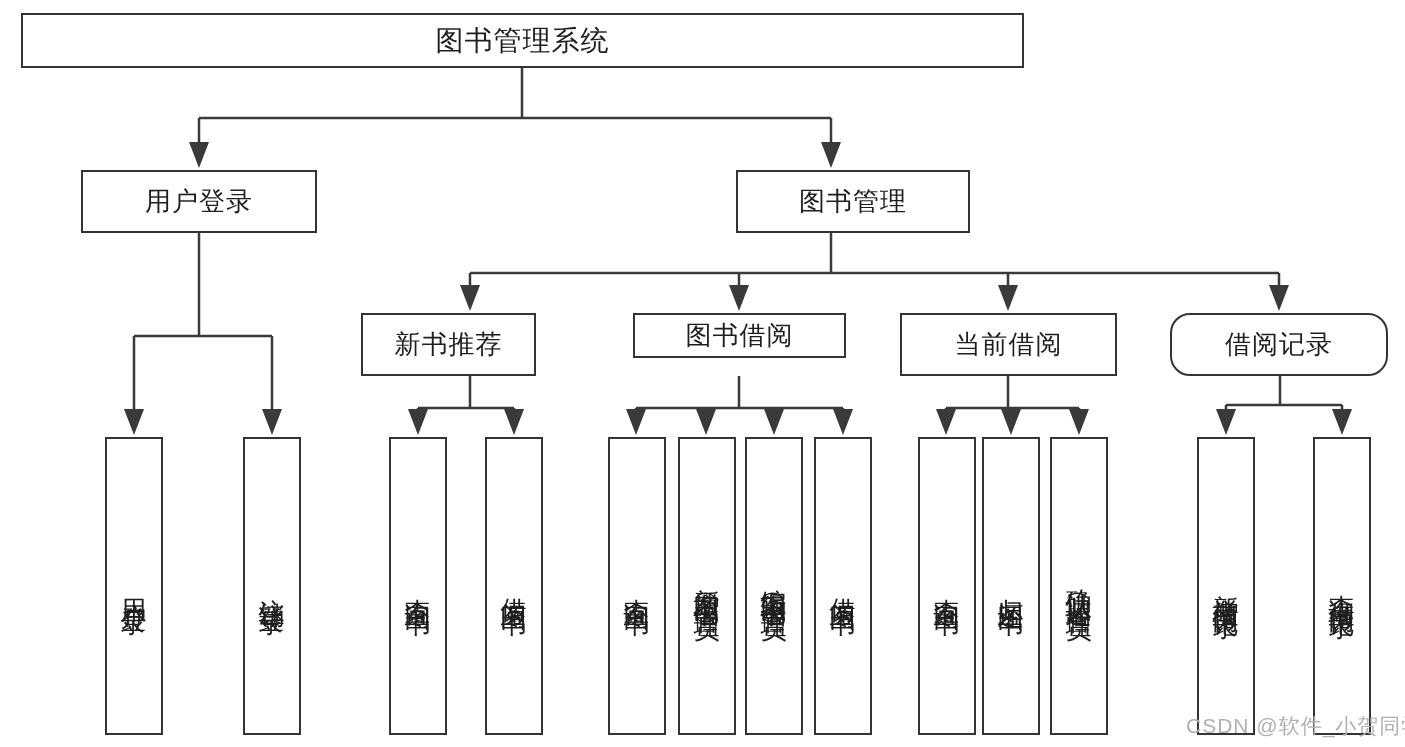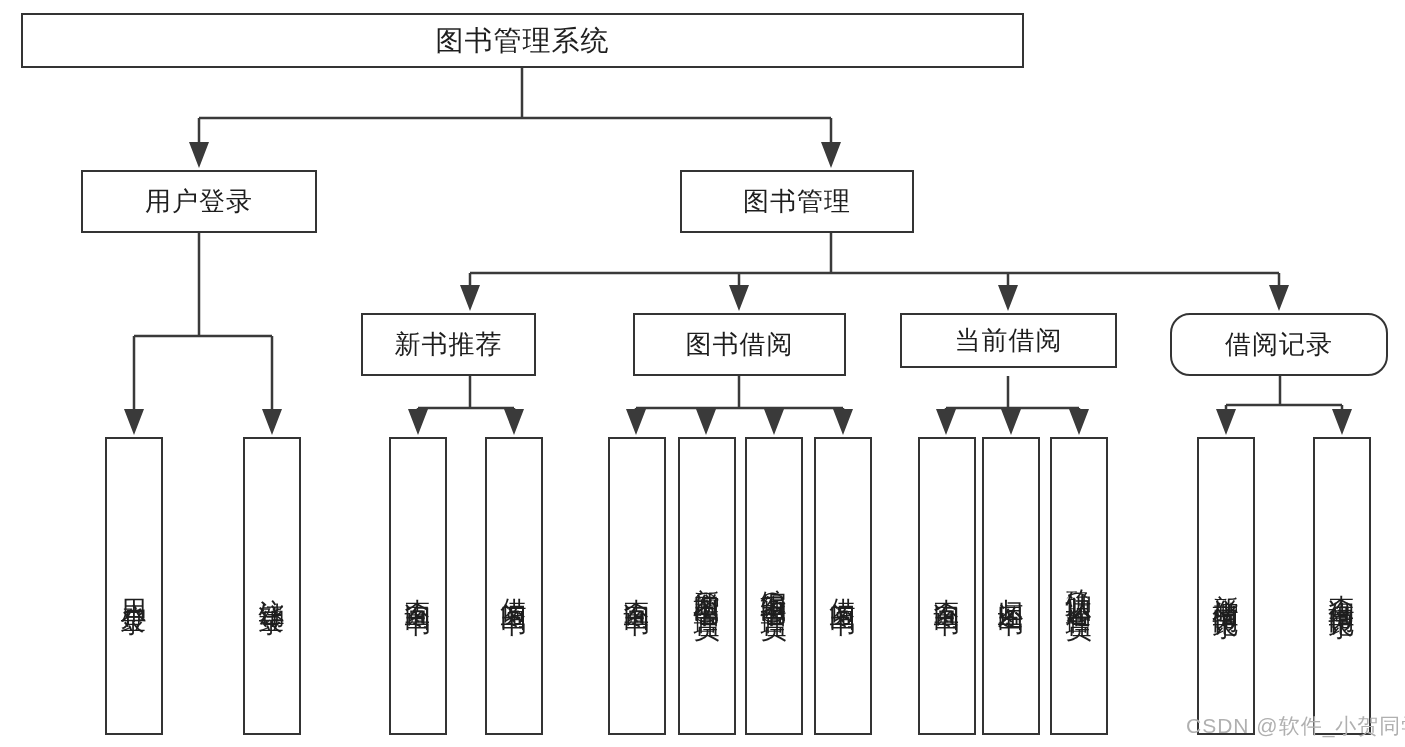--- a/index.html
+++ b/index.html
@@ -15,7 +15,7 @@
   .hbox{font-size:26px;letter-spacing:1px;}
   .b-root{left:21px;top:13px;width:1003px;height:55px;font-size:28px;}
   .b-l2a{left:81px;top:170px;width:236px;height:63px;}
-  .b-l2b{left:680px;top:170px;width:234px;height:63px;}
+  .b-l2b{left:736px;top:170px;width:234px;height:63px;}
   .b-l3a{left:361px;top:313px;width:175px;height:63px;}
   .b-l3b{left:633px;top:313px;width:213px;height:63px;}
   .b-l3c{left:900px;top:313px;width:217px;height:55px;}

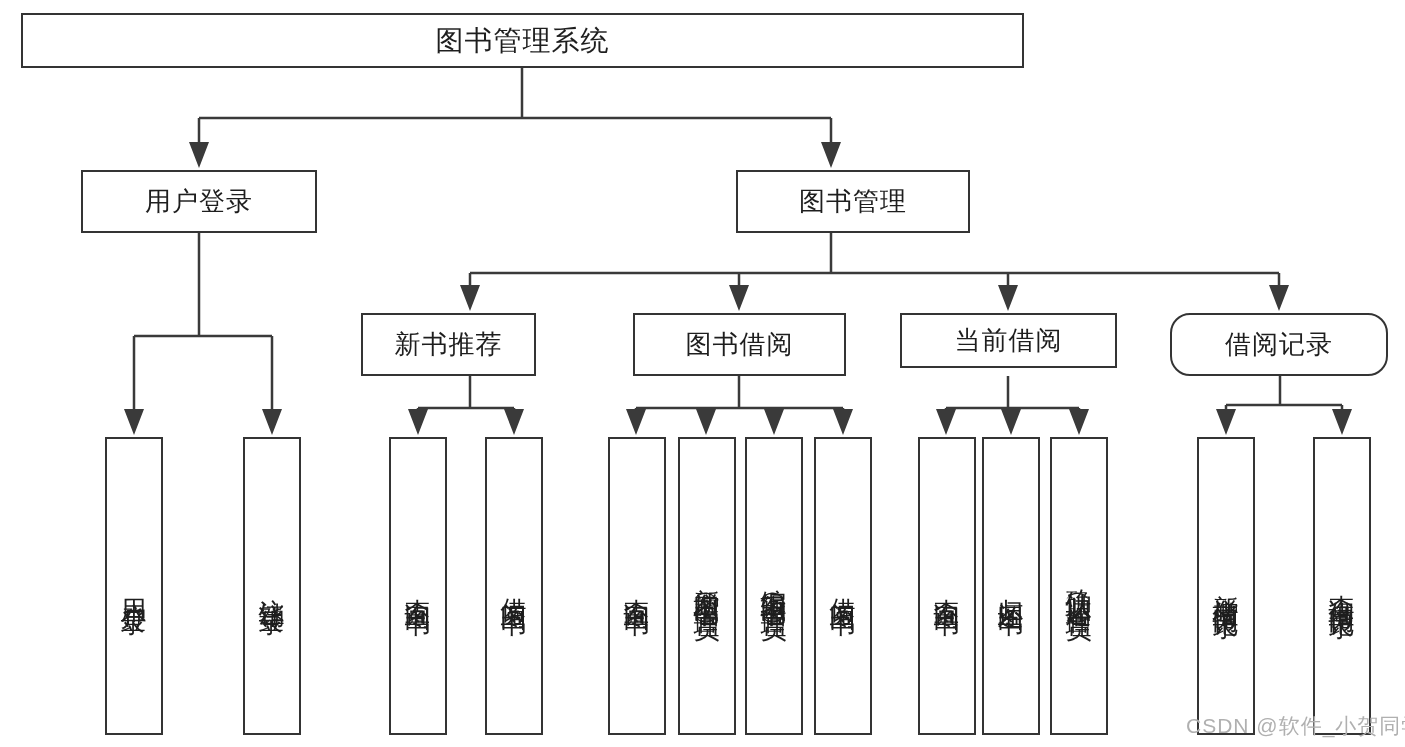--- a/index.html
+++ b/index.html
@@ -17,7 +17,7 @@
   .b-l2a{left:81px;top:170px;width:236px;height:63px;}
   .b-l2b{left:736px;top:170px;width:234px;height:63px;}
   .b-l3a{left:361px;top:313px;width:175px;height:63px;}
-  .b-l3b{left:633px;top:313px;width:213px;height:63px;}
+  .b-l3b{left:633px;top:313px;width:213px;height:45px;}
   .b-l3c{left:900px;top:313px;width:217px;height:55px;}
   .b-l3d{left:1170px;top:313px;width:218px;height:63px;border-radius:20px;}
   .leaf{

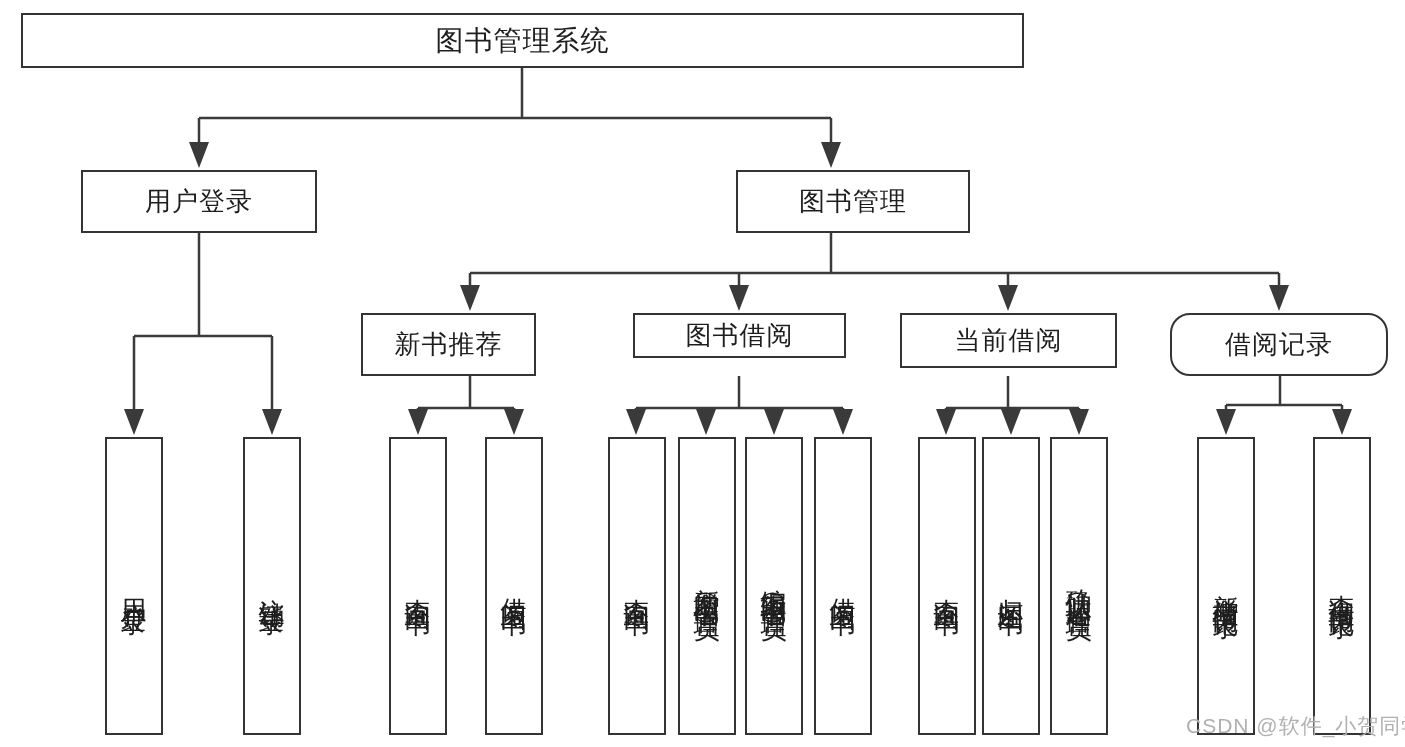--- a/index.html
+++ b/index.html
@@ -18,7 +18,7 @@
   .b-l2b{left:736px;top:170px;width:234px;height:63px;}
   .b-l3a{left:361px;top:313px;width:175px;height:63px;}
   .b-l3b{left:633px;top:313px;width:213px;height:45px;}
-  .b-l3c{left:900px;top:313px;width:217px;height:55px;}
+  .b-l3c{left:900px;top:313px;width:217px;height:63px;}
   .b-l3d{left:1170px;top:313px;width:218px;height:63px;border-radius:20px;}
   .leaf{
     top:437px;height:298px;width:58px;

